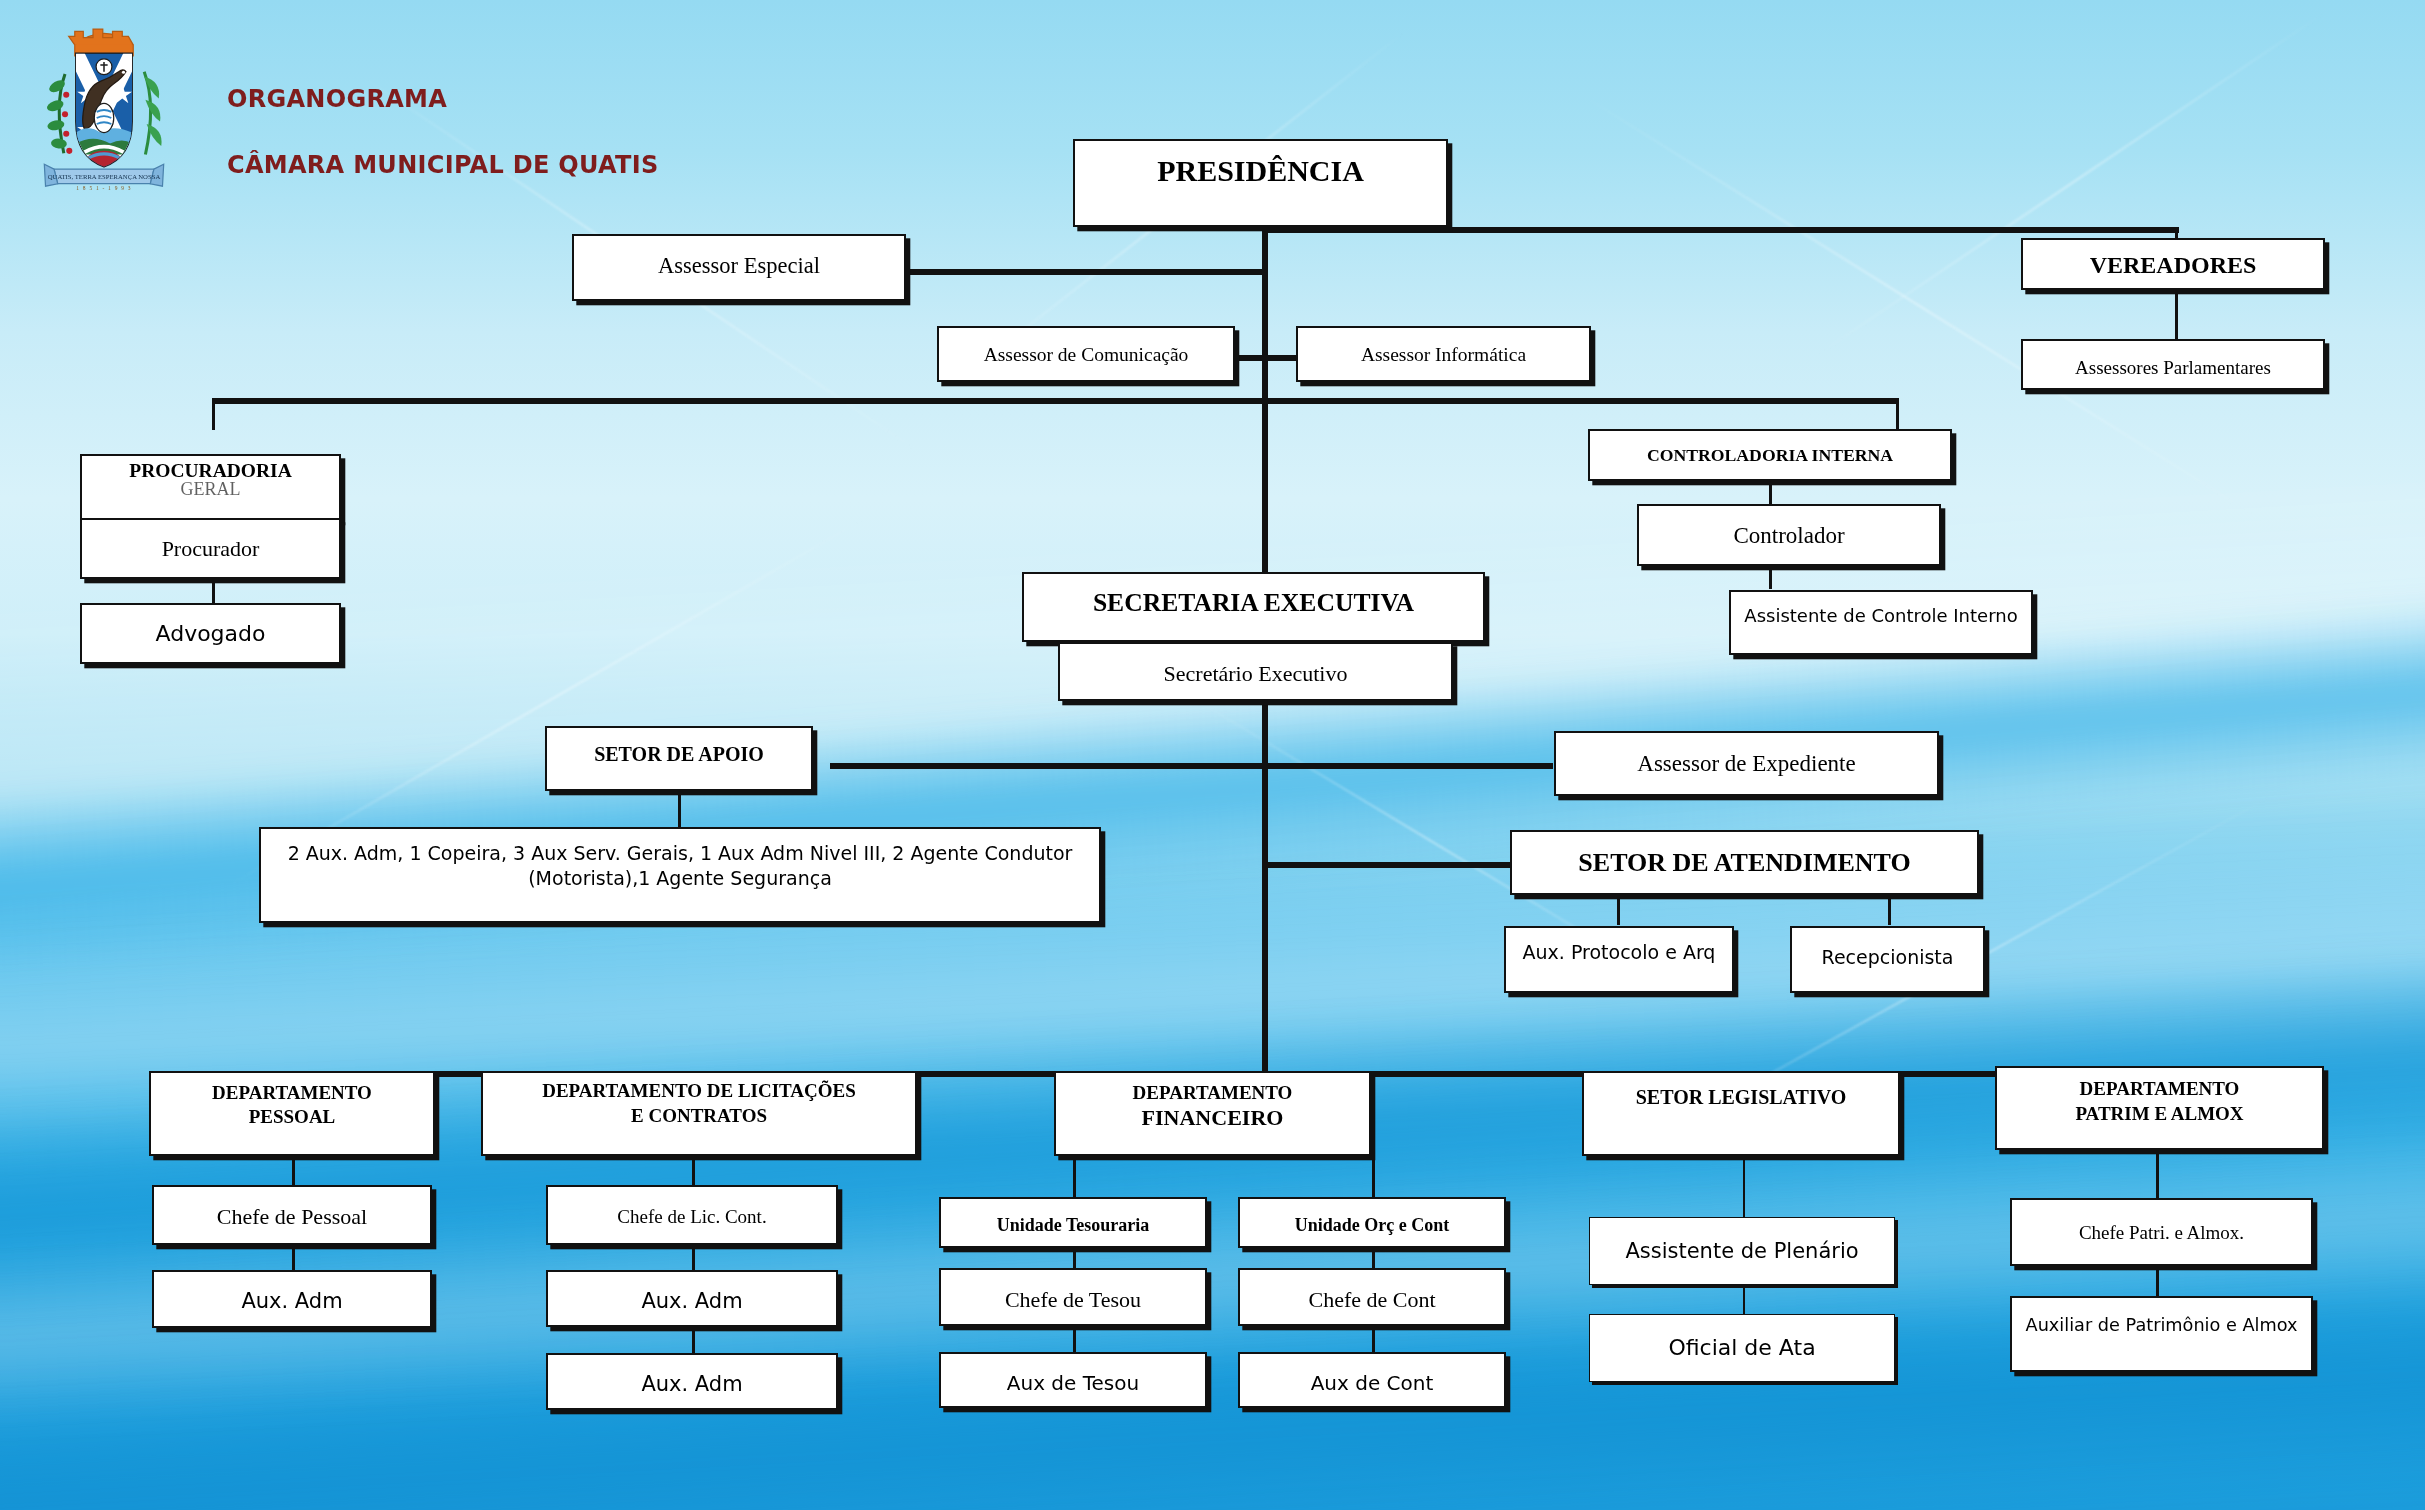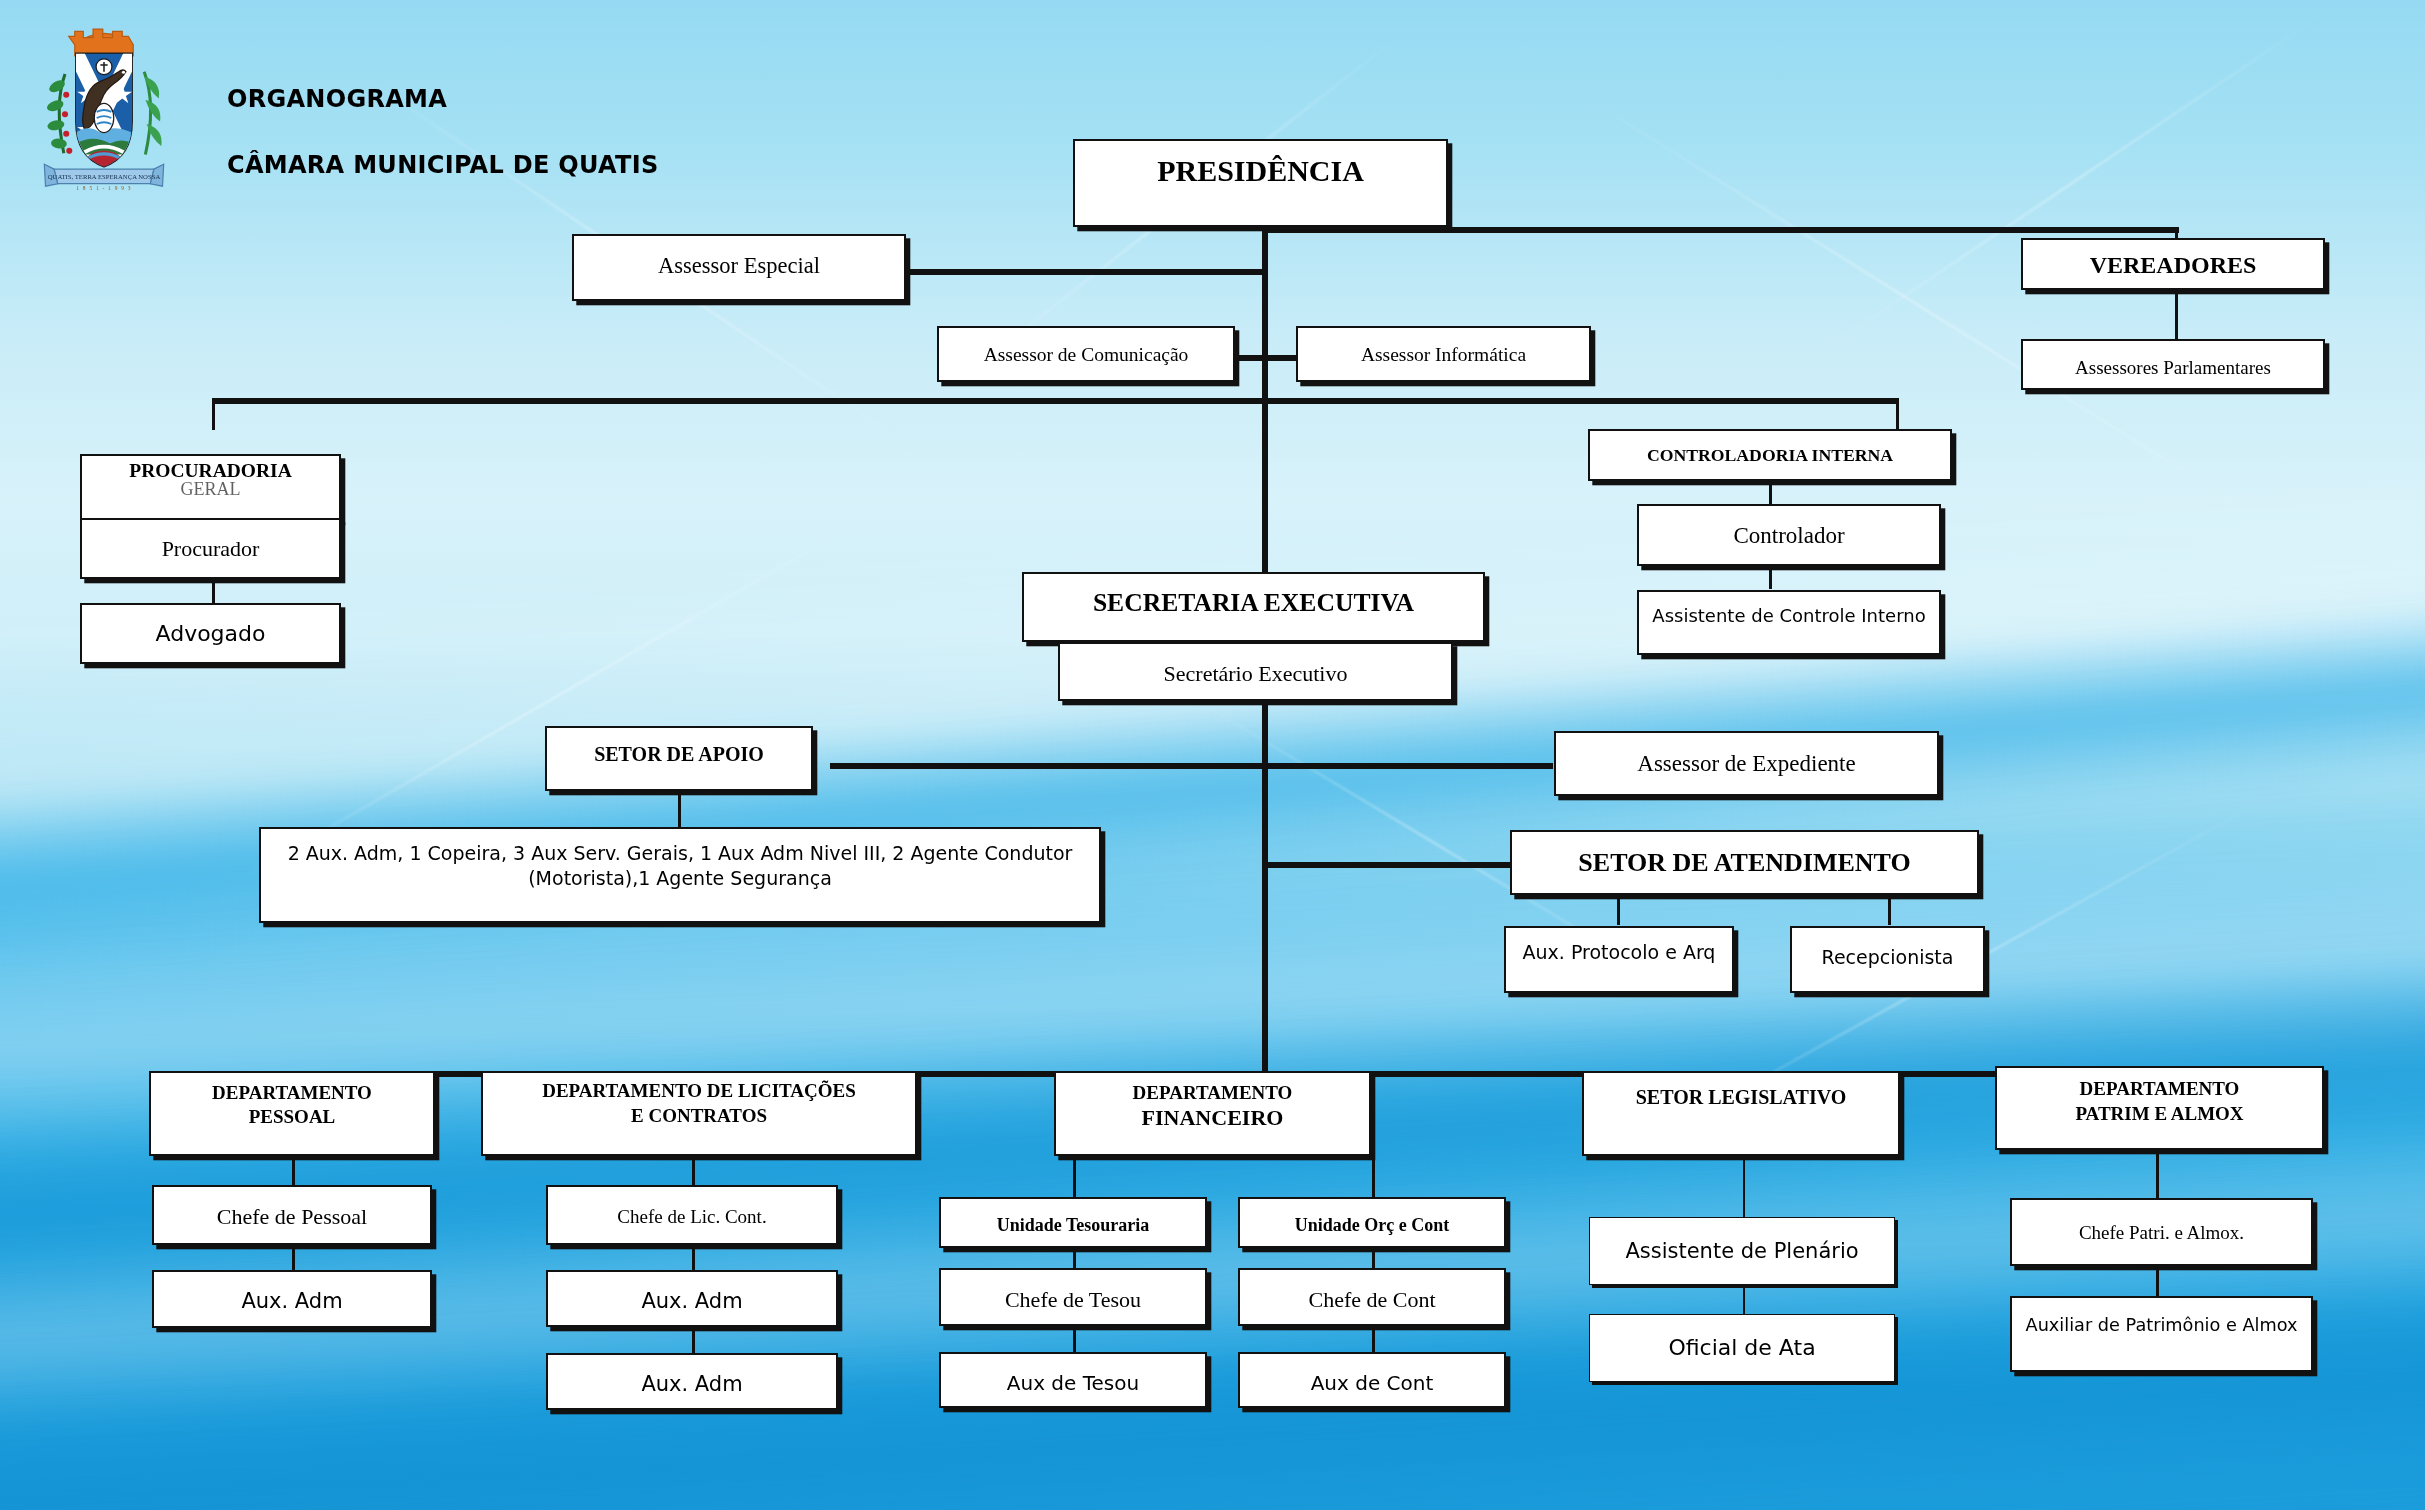--- a/index.html
+++ b/index.html
@@ -95,7 +95,7 @@
     position: absolute;
     font-family: "DejaVu Sans", sans-serif;
     font-weight: bold;
-    color: #000000;
+    color: #7f1d1d;
     letter-spacing: 0.3px;
     white-space: nowrap;
   }

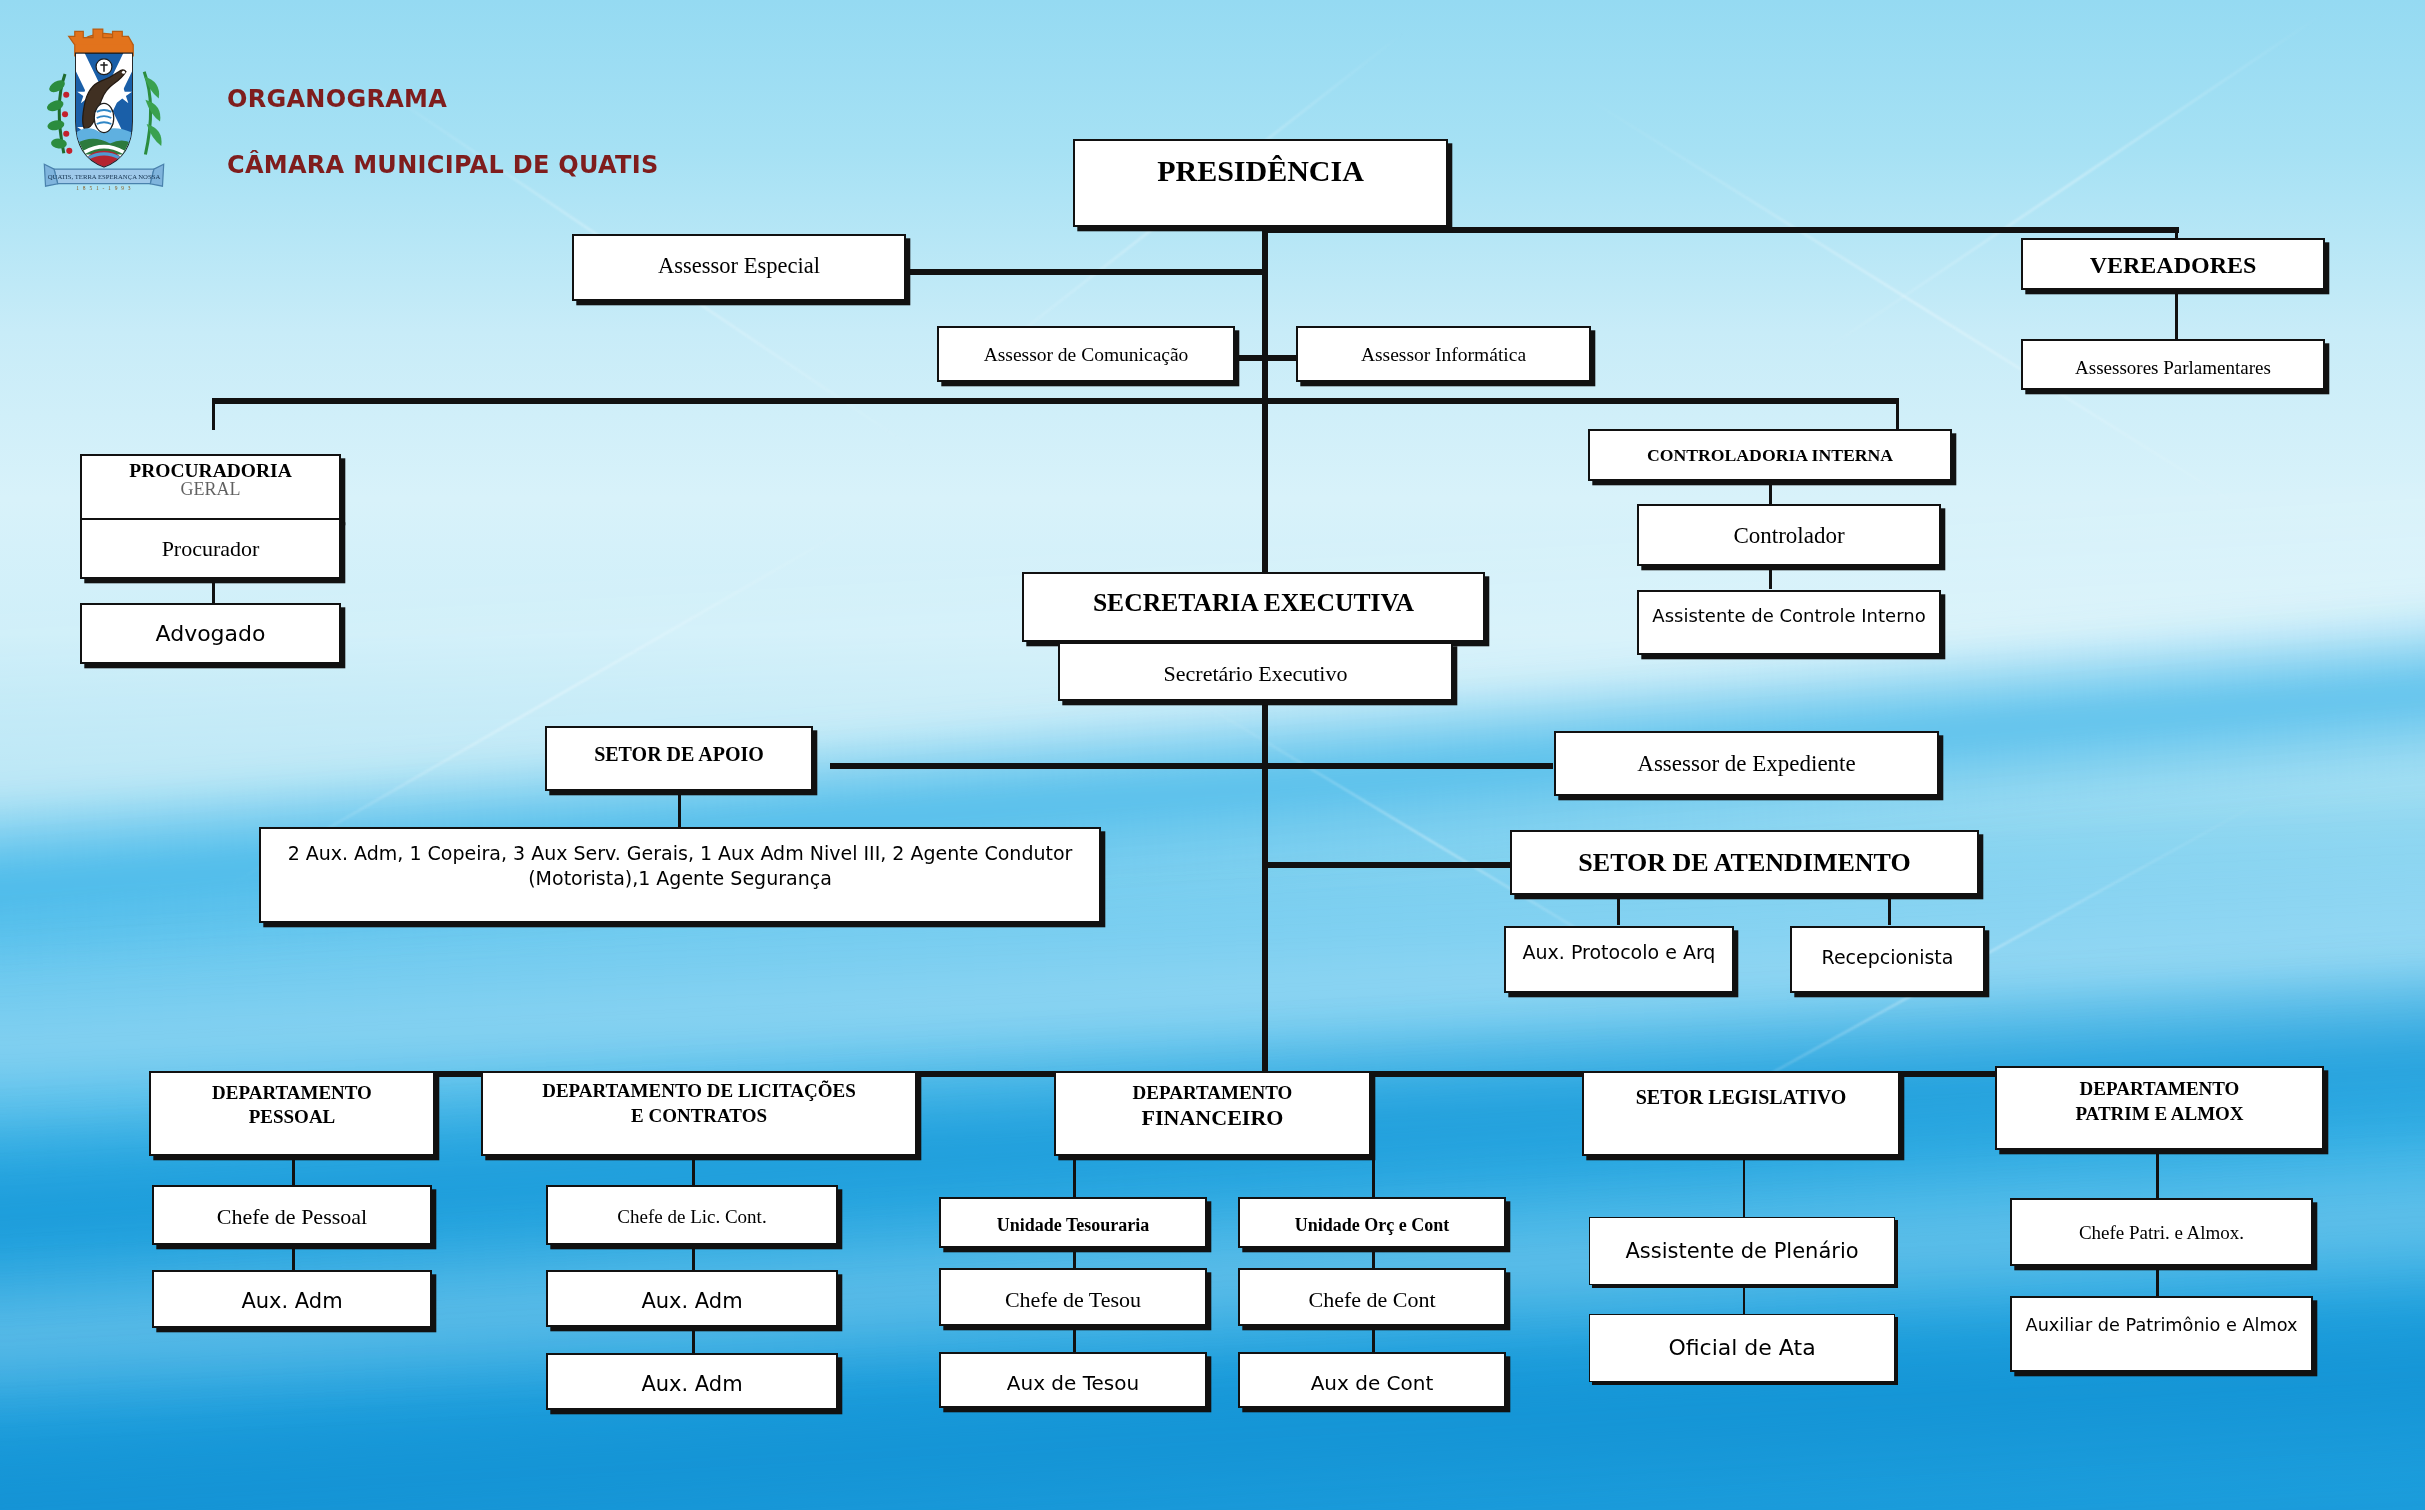--- a/index.html
+++ b/index.html
@@ -322,7 +322,7 @@
     <span class="serif" style="font-size:23px; padding-top:11px;">Controlador</span>
   </div>
 
-  <div class="node" style="left:1637px; top:590px; width:304px; height:65px;text-align:center;">
+  <div class="node" style="left:1729px; top:590px; width:304px; height:65px;text-align:center;">
     <span class="sans" style="font-size:18px; padding-top:7.3px; line-height:1.2;">Assistente de Controle Interno</span>
   </div>
 

